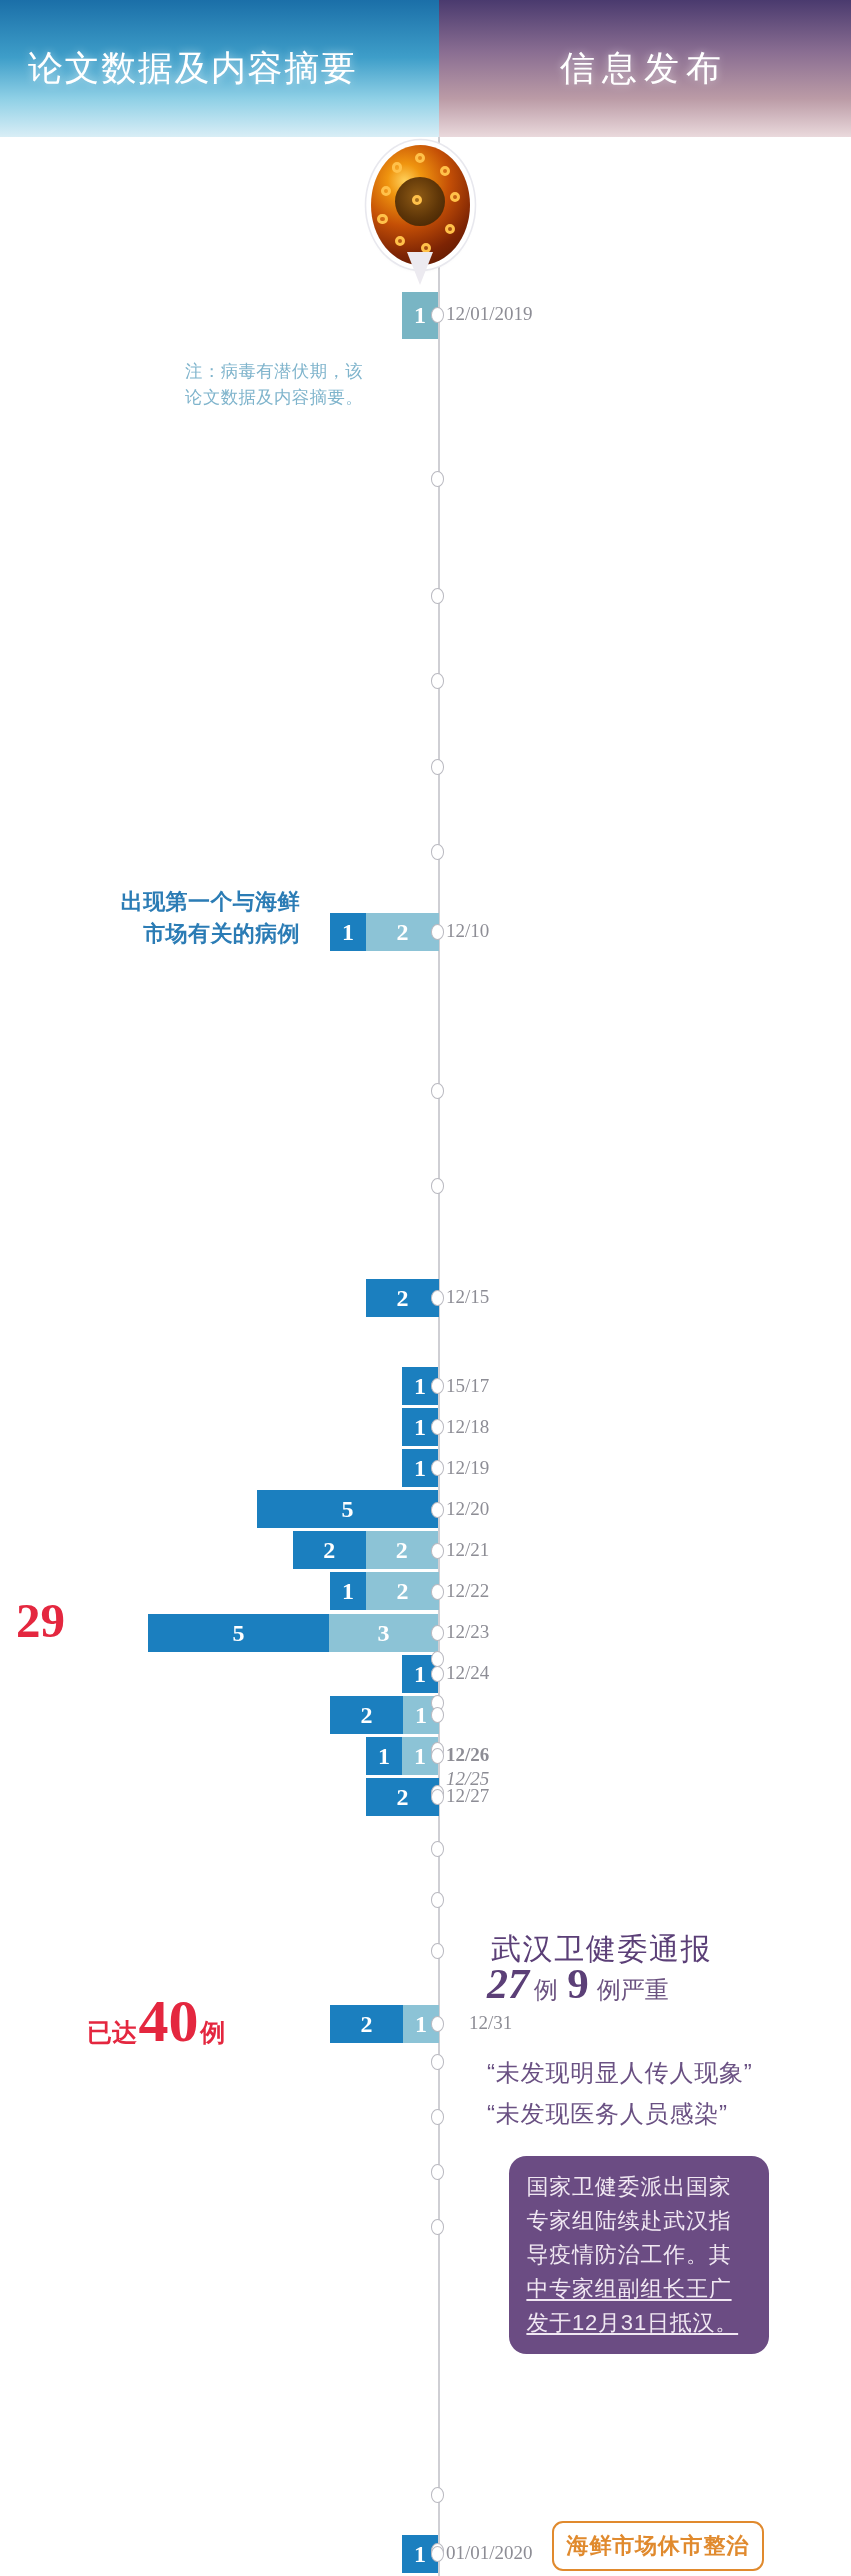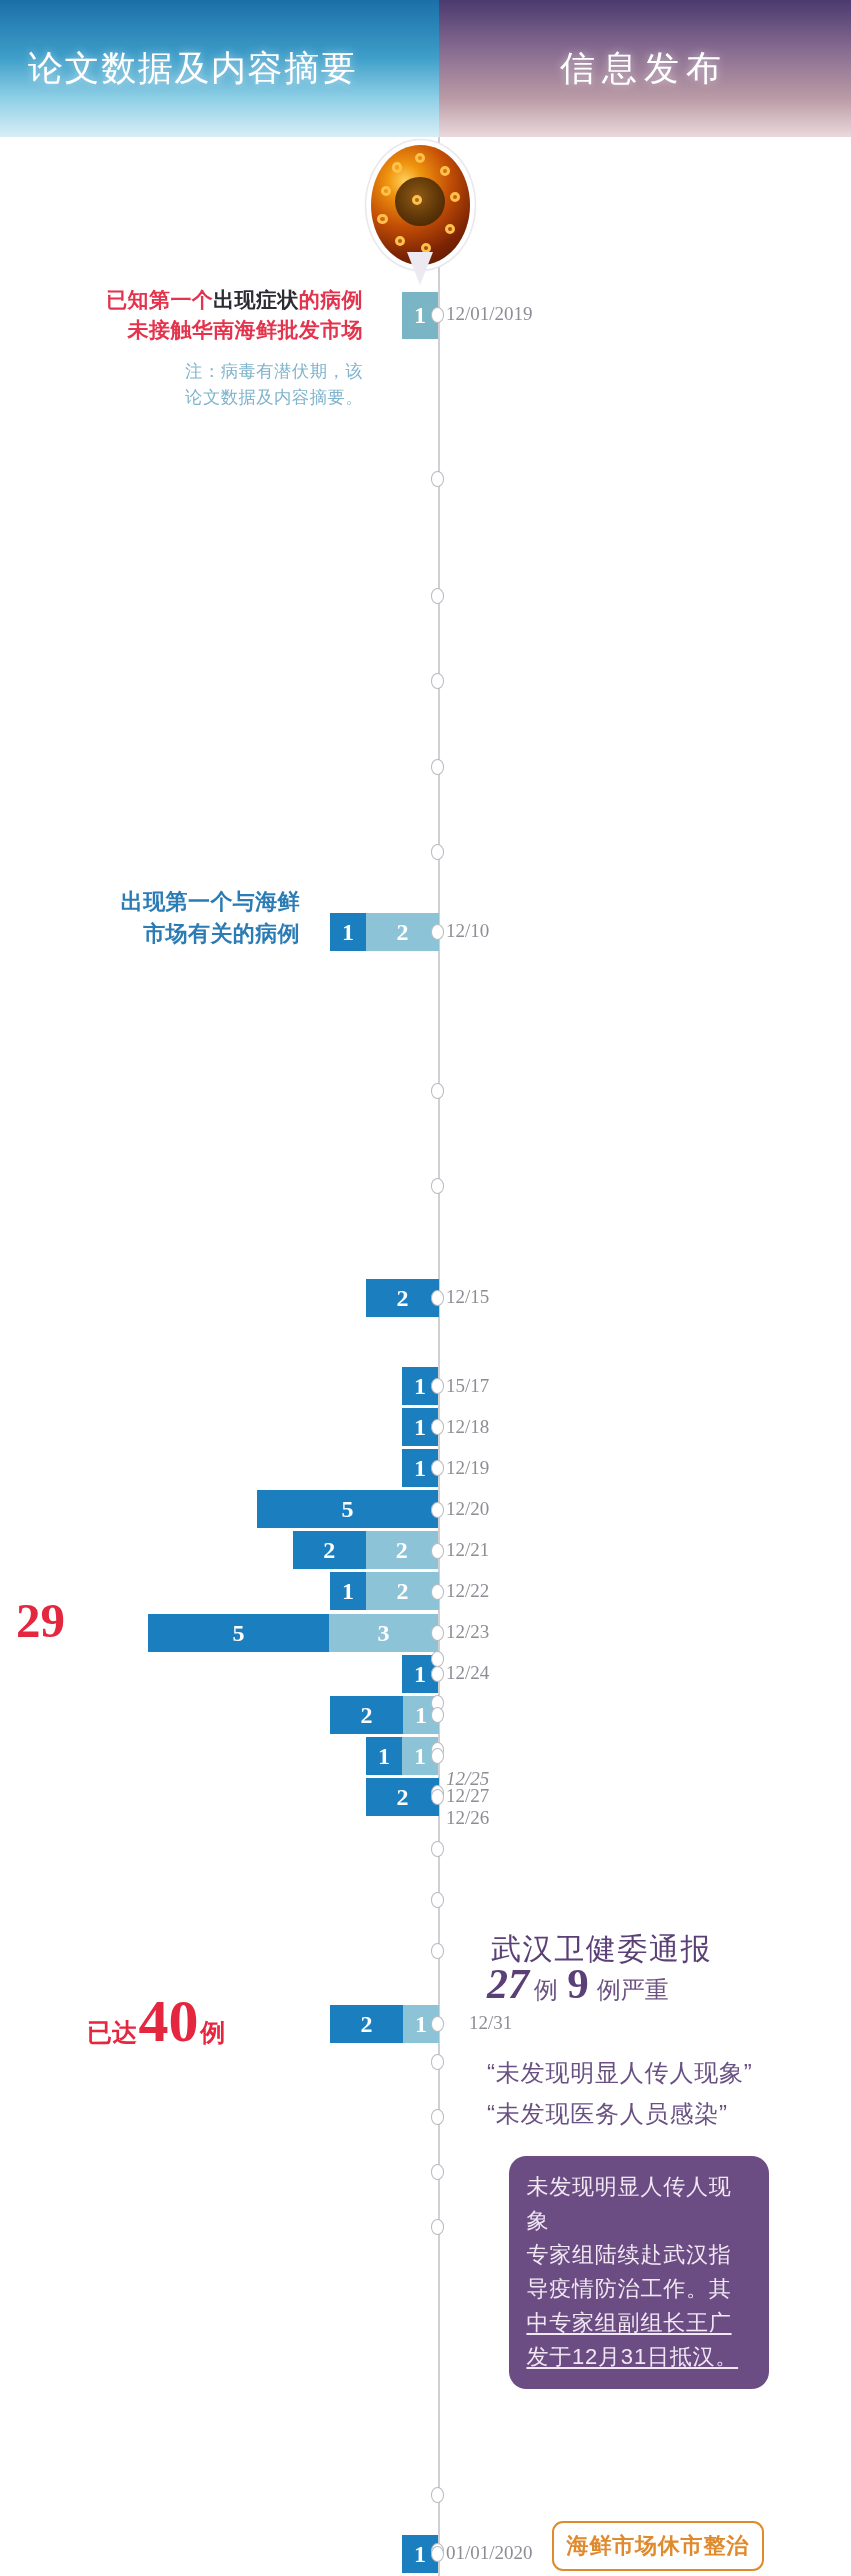--- a/index.html
+++ b/index.html
@@ -289,12 +289,6 @@
       </div>
     </div>
 
-  <div class="ann ann-red" style="left:32px; top:148px; width:331px;">
-    <div>
-      <span>已知第一个</span><span class="blk">出现症状</span><span>的病例</span>
-    </div>
-    <div>未接触华南海鲜批发市场</div>
-  </div>
 
   <div class="ann ann-note" style="left:95px; top:221px; width:268px;">
     <div>注：病毒有潜伏期，该</div>

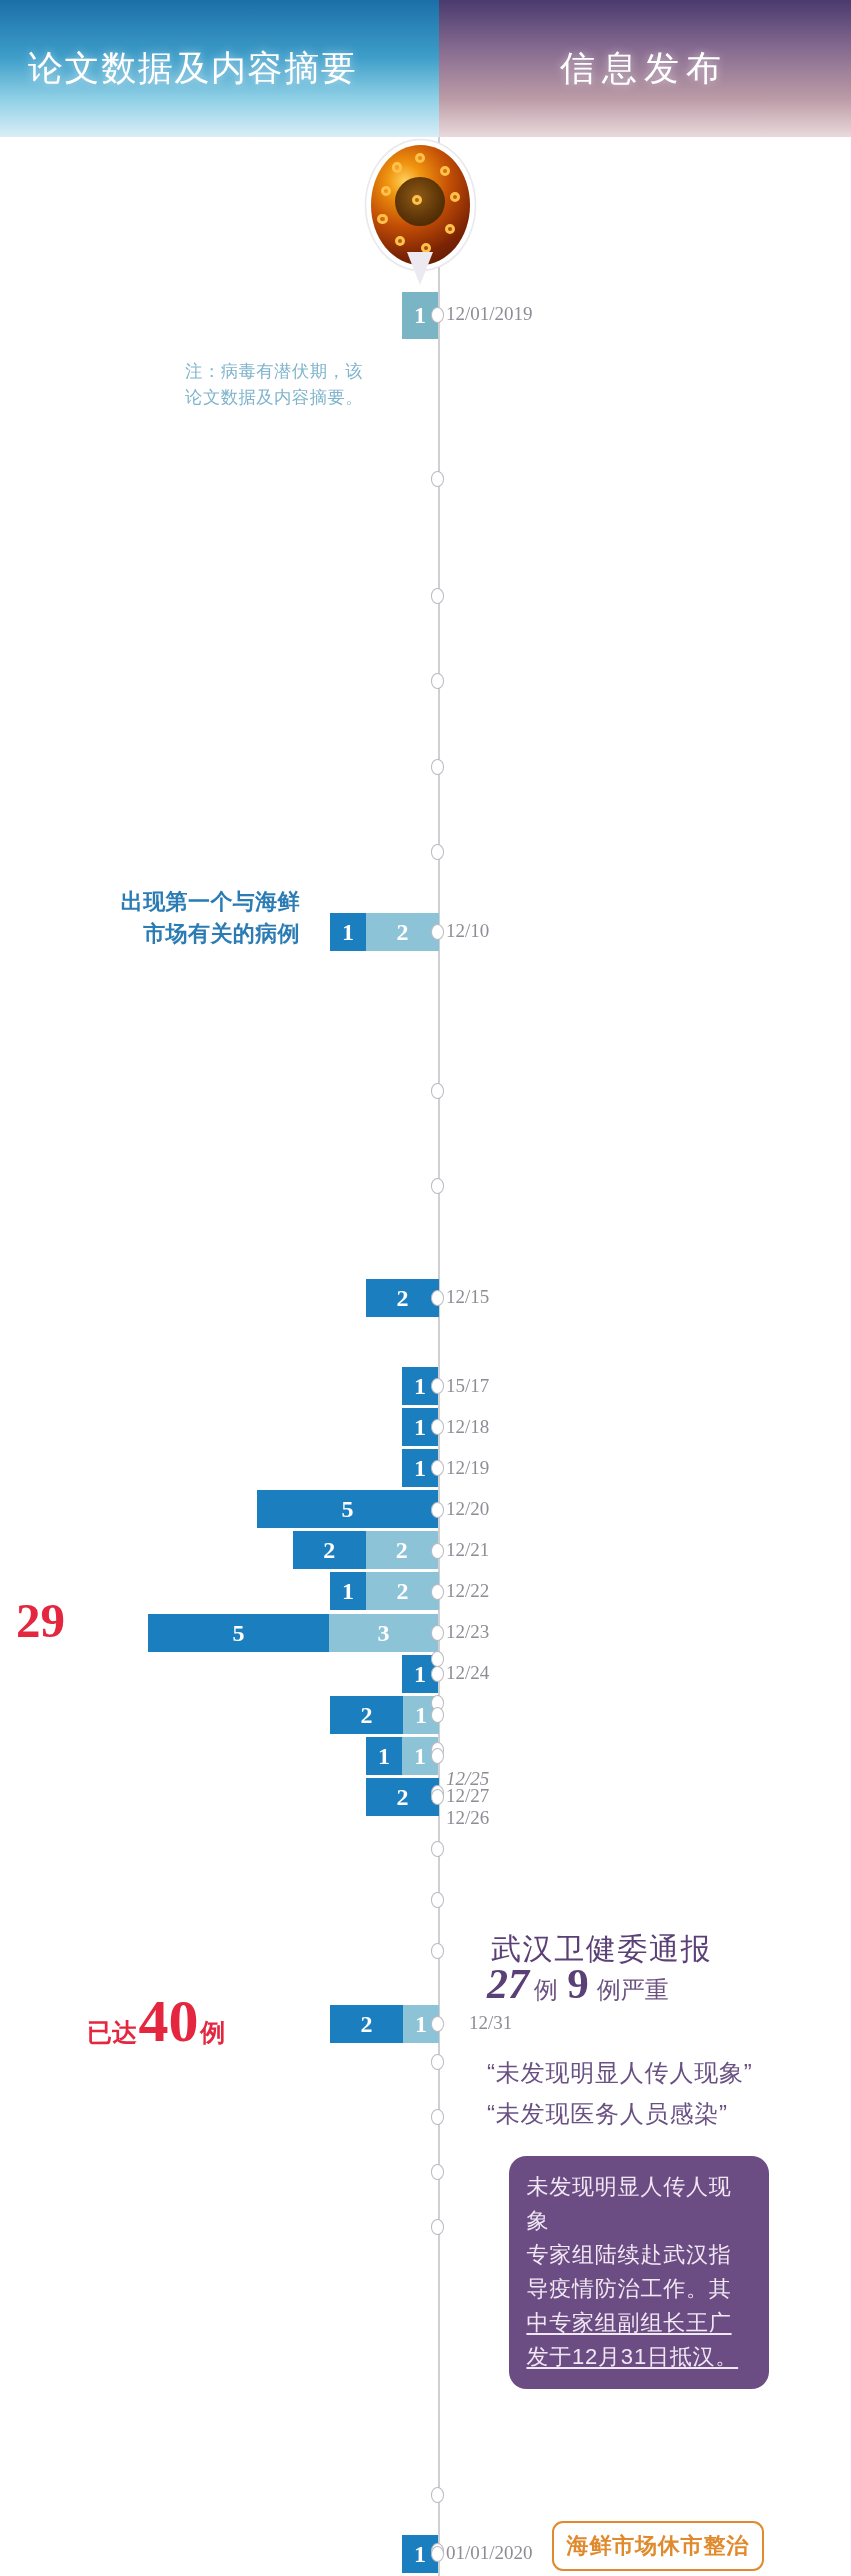--- a/index.html
+++ b/index.html
@@ -266,7 +266,7 @@
         <div class="seg light" style="width: 36px;">1</div>
       </div>
       <div class="node" style="top: 1611px;"></div>
-      <div class="date" style="top: 1670px;">12/26</div>
+      <div class="date" style="top: 1607px; font-weight: bold;">12/26</div>
       <div class="bar" style="left: 366px; top: 1600px; height: 38px; width: 73px;">
         <div class="seg dark" style="width: 36px;">1</div>
         <div class="seg light" style="width: 36px;">1</div>

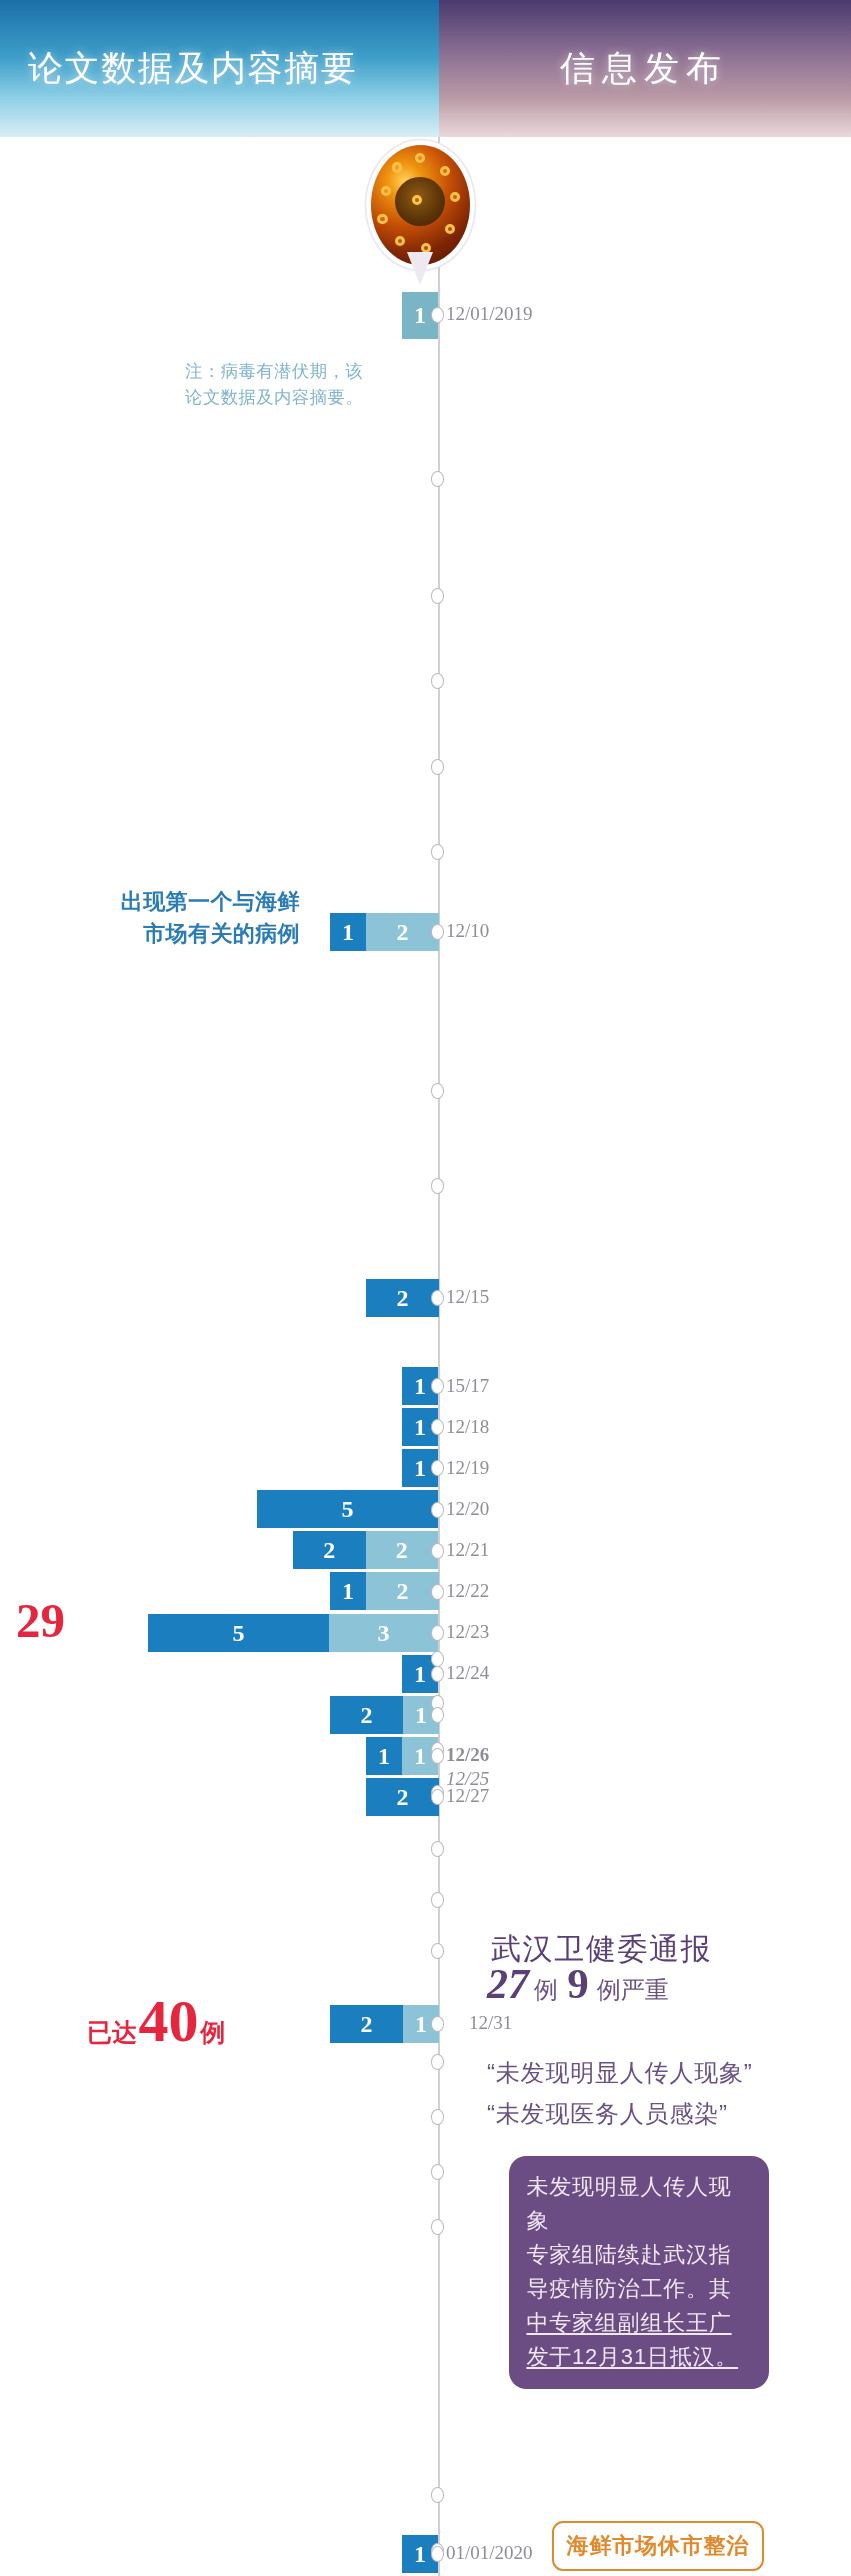--- a/index.html
+++ b/index.html
@@ -321,7 +321,7 @@
   <div class="rp rp-quote" style="left:487px; top:1959px;">“未发现医务人员感染”</div>
 
   <div class="rp rp-box" style="left:509px; top:2019px;">
-    <div>未发现明显人传人现象</div>
+    <div>国家卫健委派出国家</div>
     <div>专家组陆续赴武汉指</div>
     <div>导疫情防治工作。其</div>
     <div><u>中专家组副组长王广</u></div>

